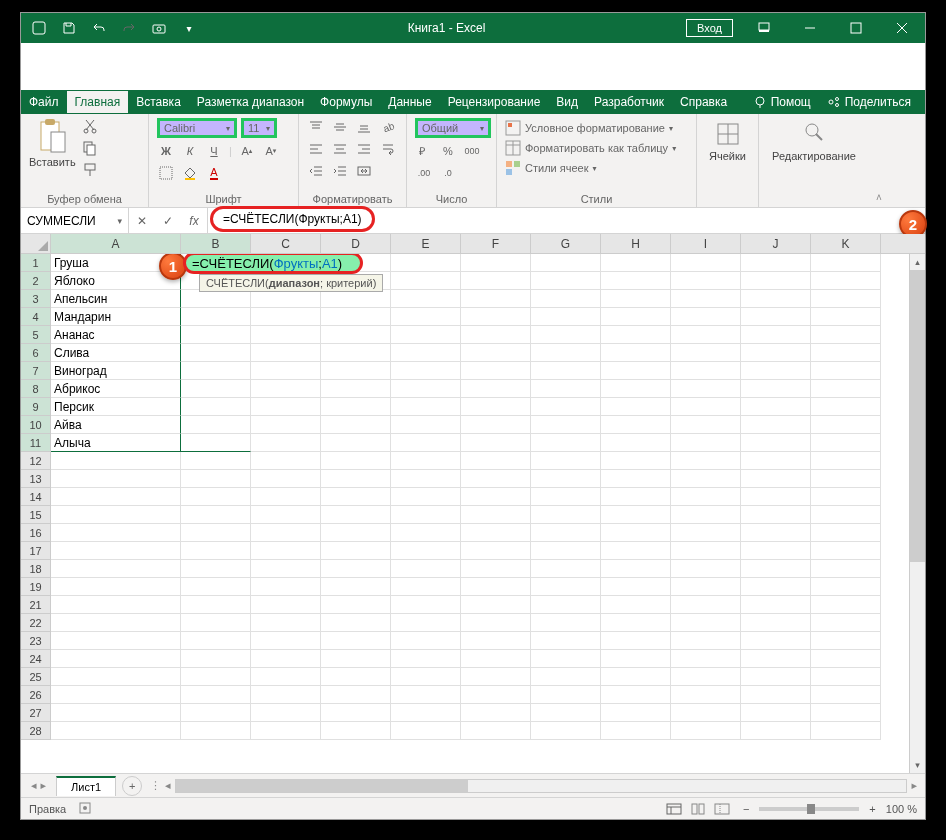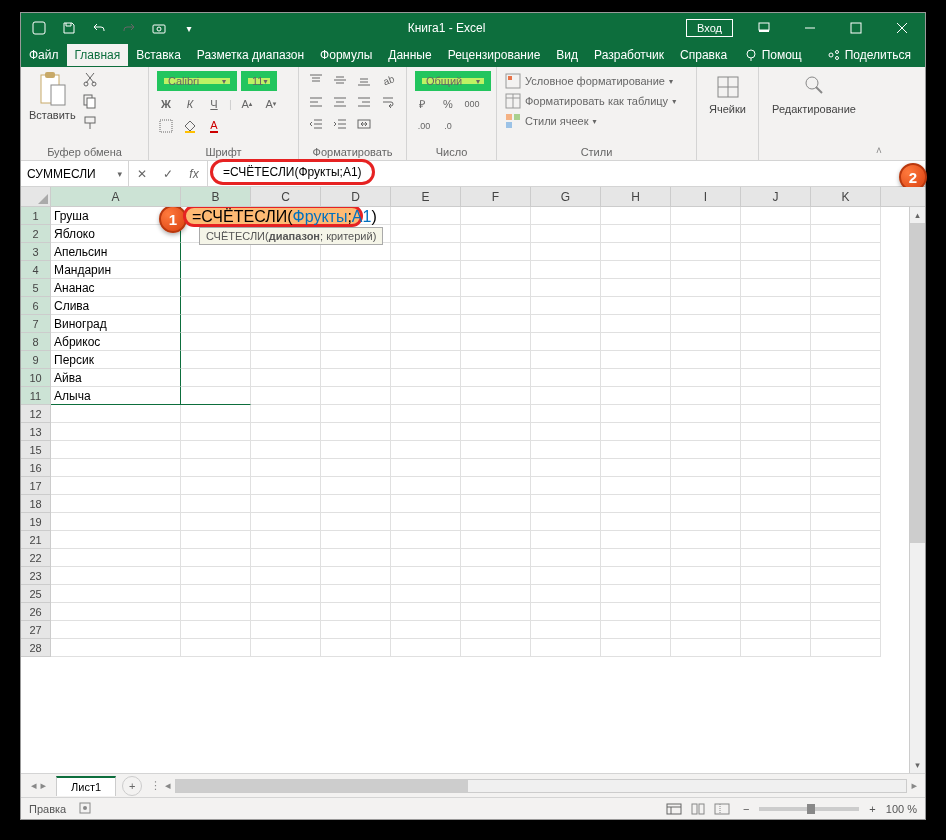--- a/index.html
+++ b/index.html
@@ -14,7 +14,7 @@
 .win-controls { display: flex; }
 .win-btn { width: 46px; height: 30px; display: flex; align-items: center; justify-content: center; cursor: pointer; }
 
-.menubar { height: 24px; background: #0d6e3d; display: flex; align-items: center; font-size: 12px; color: #fff; }
+.menubar { height: 24px; background: #0d6e3d; display: flex; align-items: center; font-size: 12px; color: #fff; margin-top: 47px; }
 .menu-item { padding: 4px 8px; cursor: pointer; white-space: nowrap; }
 .menu-item.active { background: #f3f2f1; color: #0d6e3d; }
 .menu-right { margin-left: auto; display: flex; align-items: center; gap: 13px; padding-right: 8px; }

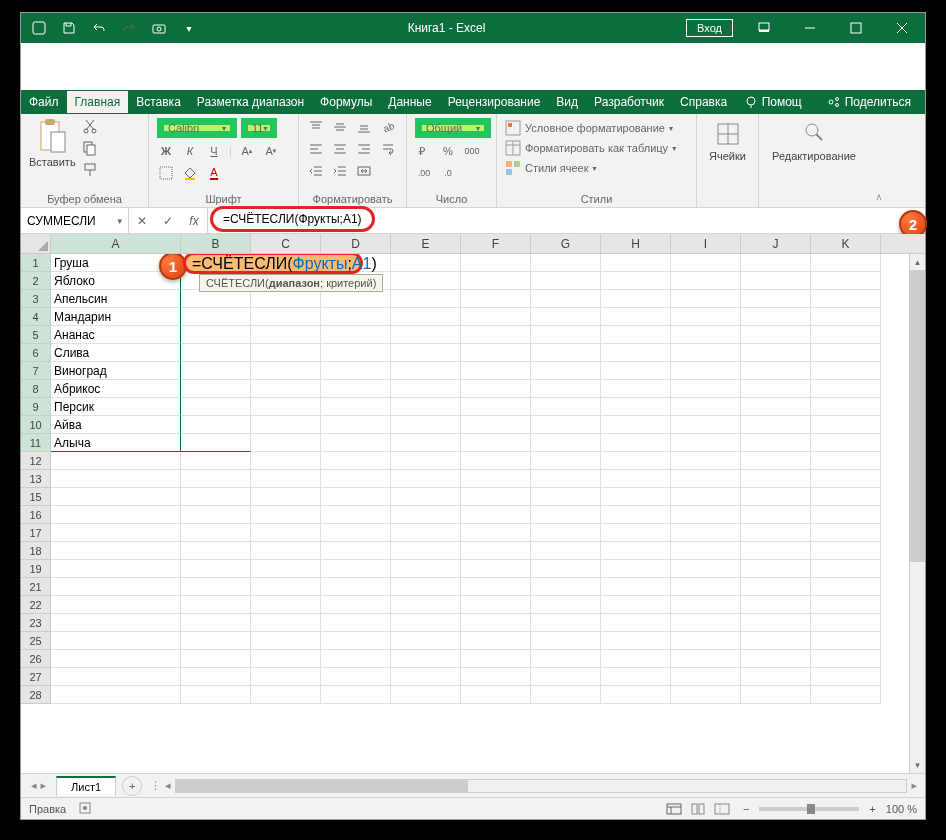--- a/index.html
+++ b/index.html
@@ -17,7 +17,7 @@
 .menubar { height: 24px; background: #0d6e3d; display: flex; align-items: center; font-size: 12px; color: #fff; margin-top: 47px; }
 .menu-item { padding: 4px 8px; cursor: pointer; white-space: nowrap; }
 .menu-item.active { background: #f3f2f1; color: #0d6e3d; }
-.menu-right { margin-left: auto; display: flex; align-items: center; gap: 13px; padding-right: 8px; }
+.menu-right { margin-left: auto; display: flex; align-items: center; gap: 4px; padding-right: 8px; }
 .menu-icon-item { display: flex; align-items: center; gap: 4px; padding: 4px 6px; cursor: pointer; }
 
 .ribbon { height: 94px; background: #f3f2f1; border-bottom: 1px solid #d4d4d4; display: flex; font-size: 11px; color: #666; }

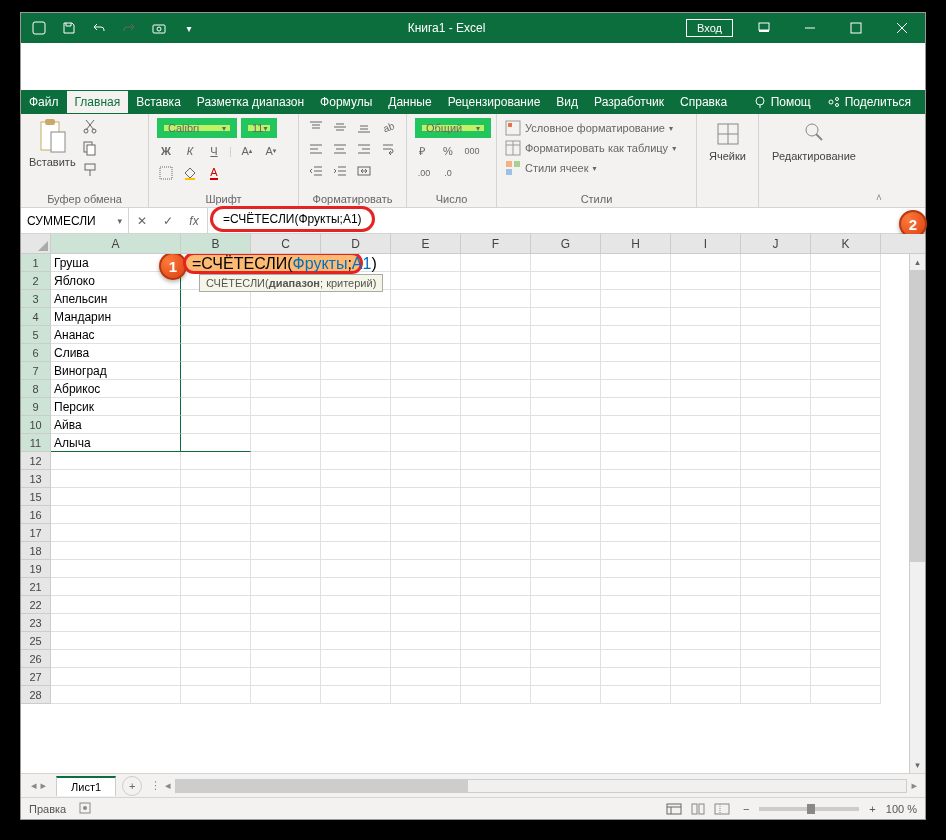--- a/index.html
+++ b/index.html
@@ -28,7 +28,7 @@
 .small-stack { display: flex; flex-direction: column; gap: 6px; }
 .mini-btn { width: 20px; height: 16px; cursor: pointer; }
 .font-row { display: flex; gap: 4px; align-items: center; margin-bottom: 4px; }
-.font-combo { border: 7px solid #22c55e; background: #bef264; padding: 1px 4px; font-size: 11px; height: 20px; display: flex; align-items: center; }
+.font-combo { border: 3px solid #22c55e; background: #c4b5fd; padding: 1px 4px; font-size: 11px; height: 20px; display: flex; align-items: center; }
 .btn-row { display: flex; gap: 6px; align-items: center; }
 .fmt-btn { width: 18px; height: 18px; cursor: pointer; display: inline-flex; align-items: center; justify-content: center; }
 .large-btn { display: flex; flex-direction: column; align-items: center; gap: 2px; cursor: pointer; color: #444; padding: 2px 4px; }

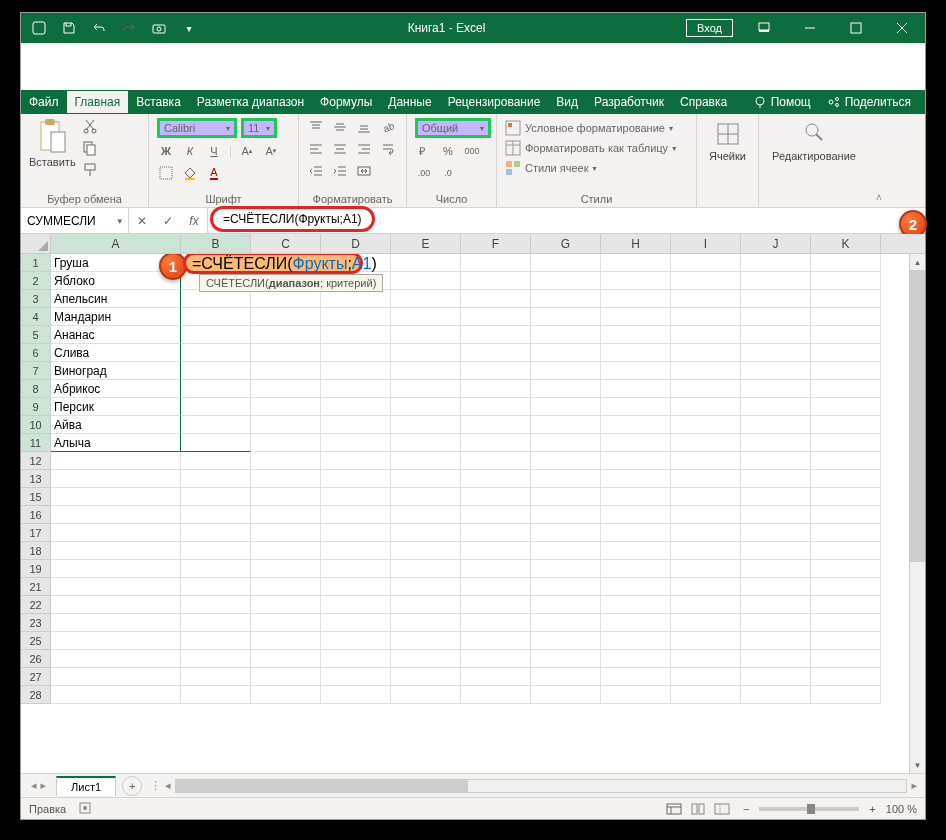--- a/index.html
+++ b/index.html
@@ -60,7 +60,7 @@
 .cell.colA { border-right: 1px solid #0d6e3d; }
 .row-11 .cell.sel-range { border-bottom: 1px solid #0d6e3d; }
 
-.cell-edit-overlay { position: absolute; border: 3px solid #e62222; border-radius: 16px; background: #fdba74; z-index: 10; display: flex; align-items: flex-start; padding: 0 6px; font-size: 16px; }
+.cell-edit-overlay { position: absolute; border: 3px solid #e62222; border-radius: 16px; background: #86efac; z-index: 10; display: flex; align-items: flex-end; padding: 0 6px; font-size: 13px; }
 .tooltip-overlay { position: absolute; background: #f5f5e8; border: 1px solid #aaa; padding: 2px 6px; font-size: 11px; color: #555; z-index: 5; }
 
 .sheet-tabs { height: 24px; border-top: 1px solid #d4d4d4; background: #f3f2f1; display: flex; align-items: center; font-size: 11px; }

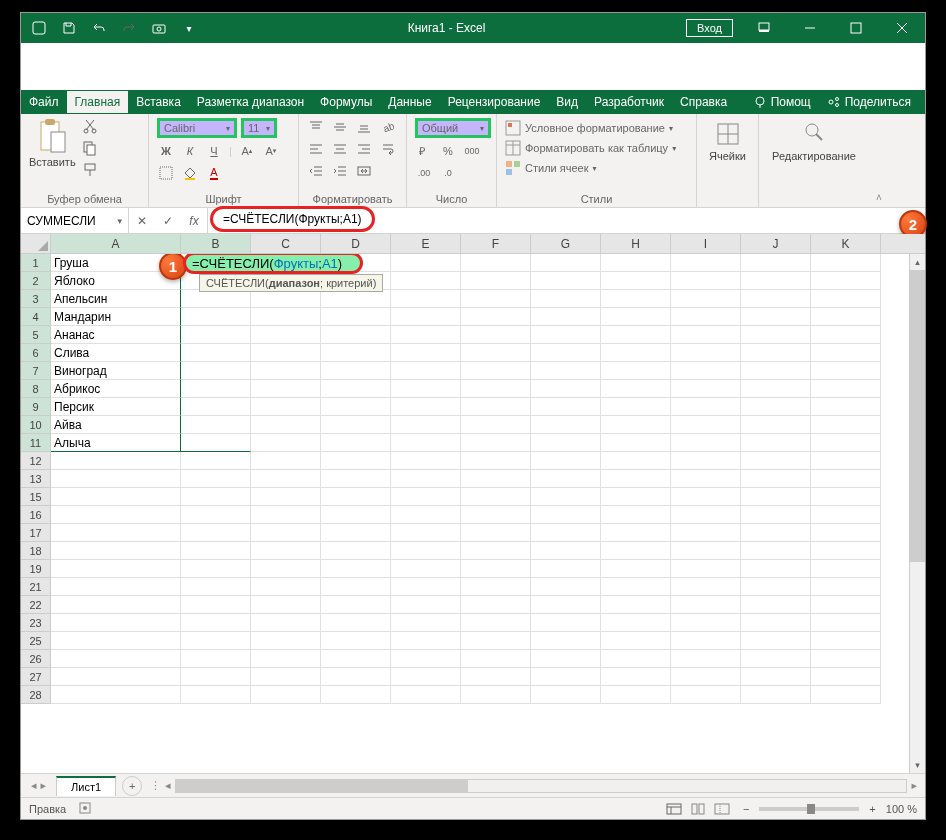--- a/index.html
+++ b/index.html
@@ -649,6 +649,20 @@
           <div class="cell" style="width: 70px;"></div>
         </div>
         <div class="grid-row">
+          <div class="row-h">14</div>
+          <div class="cell" style="width: 130px;"></div>
+          <div class="cell" style="width: 70px;"></div>
+          <div class="cell" style="width: 70px;"></div>
+          <div class="cell" style="width: 70px;"></div>
+          <div class="cell" style="width: 70px;"></div>
+          <div class="cell" style="width: 70px;"></div>
+          <div class="cell" style="width: 70px;"></div>
+          <div class="cell" style="width: 70px;"></div>
+          <div class="cell" style="width: 70px;"></div>
+          <div class="cell" style="width: 70px;"></div>
+          <div class="cell" style="width: 70px;"></div>
+        </div>
+        <div class="grid-row">
           <div class="row-h">15</div>
           <div class="cell" style="width: 130px;"></div>
           <div class="cell" style="width: 70px;"></div>

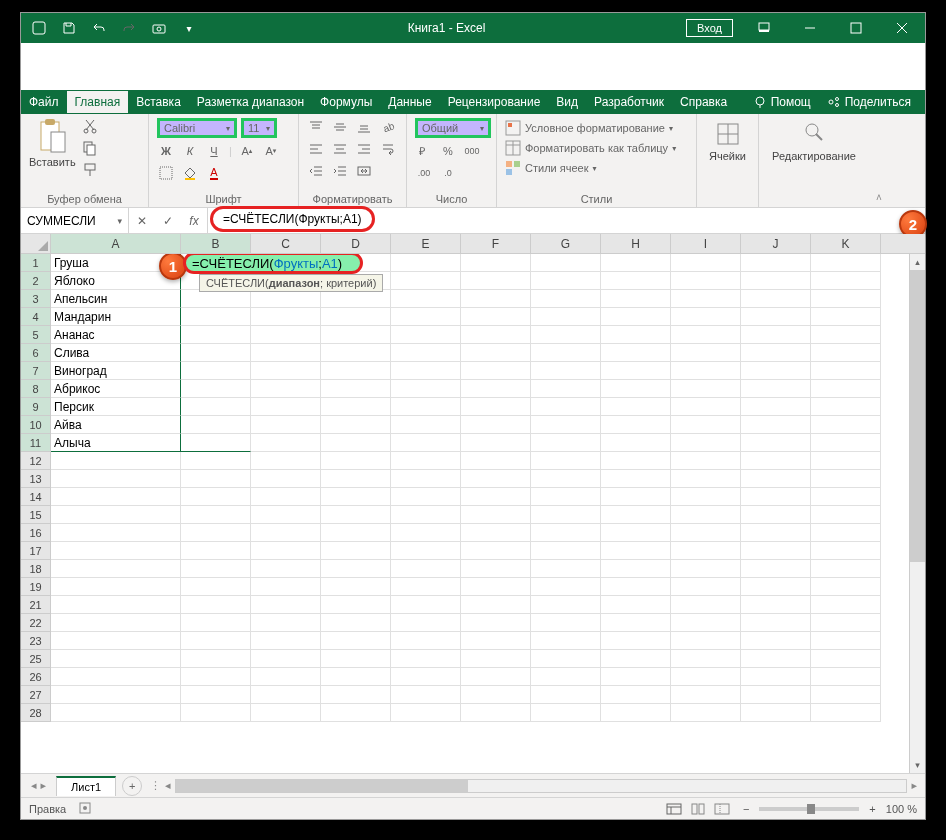--- a/index.html
+++ b/index.html
@@ -775,6 +775,20 @@
           <div class="cell" style="width: 70px;"></div>
         </div>
         <div class="grid-row">
+          <div class="row-h">24</div>
+          <div class="cell" style="width: 130px;"></div>
+          <div class="cell" style="width: 70px;"></div>
+          <div class="cell" style="width: 70px;"></div>
+          <div class="cell" style="width: 70px;"></div>
+          <div class="cell" style="width: 70px;"></div>
+          <div class="cell" style="width: 70px;"></div>
+          <div class="cell" style="width: 70px;"></div>
+          <div class="cell" style="width: 70px;"></div>
+          <div class="cell" style="width: 70px;"></div>
+          <div class="cell" style="width: 70px;"></div>
+          <div class="cell" style="width: 70px;"></div>
+        </div>
+        <div class="grid-row">
           <div class="row-h">25</div>
           <div class="cell" style="width: 130px;"></div>
           <div class="cell" style="width: 70px;"></div>

